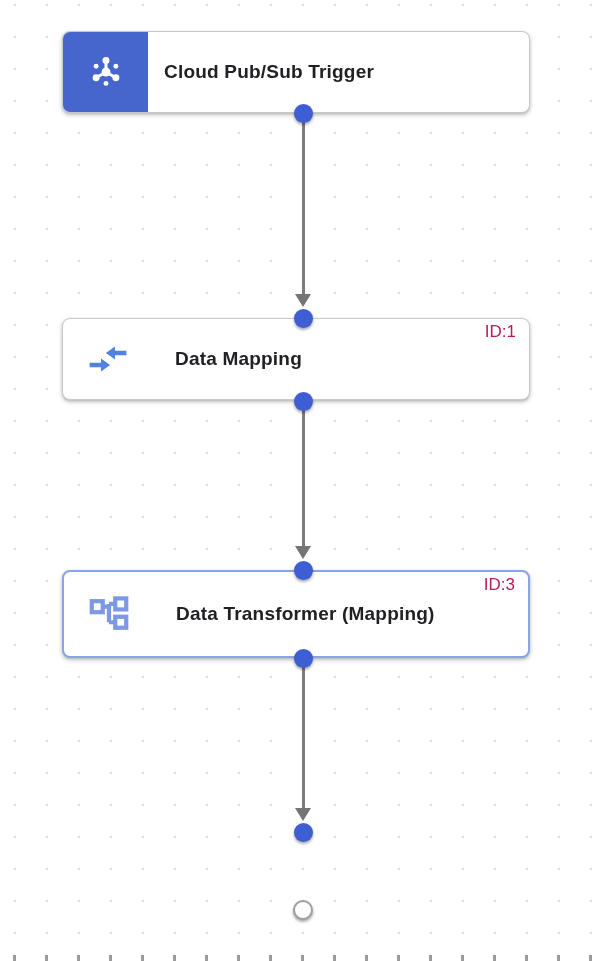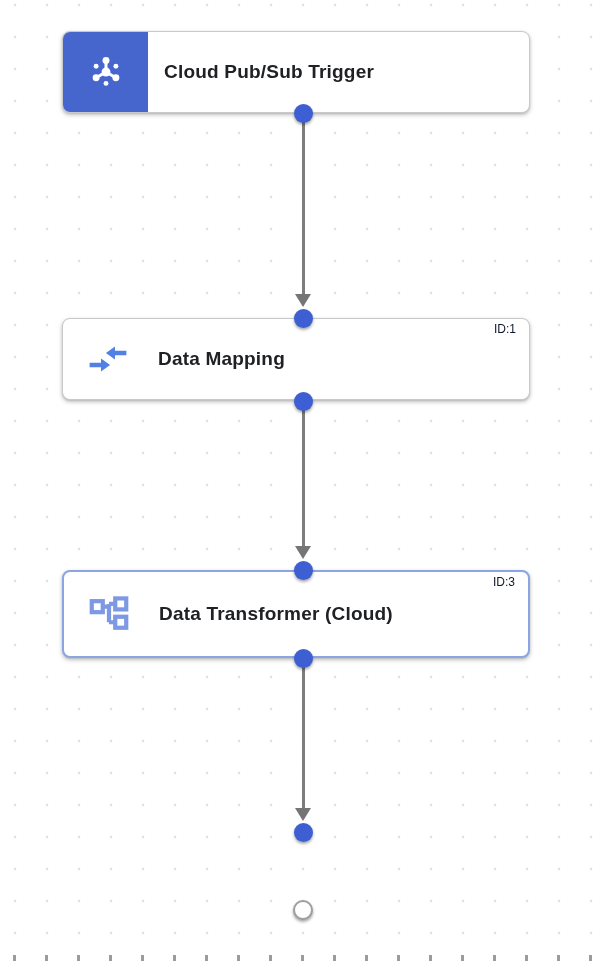--- a/index.html
+++ b/index.html
@@ -51,7 +51,7 @@
   }
   .id-label{
     position:absolute;top:3px;right:13px;
-    font-size:12px;font-weight:400;color:#0f172a;
+    font-size:17px;font-weight:400;color:#be185d;
   }
 
   

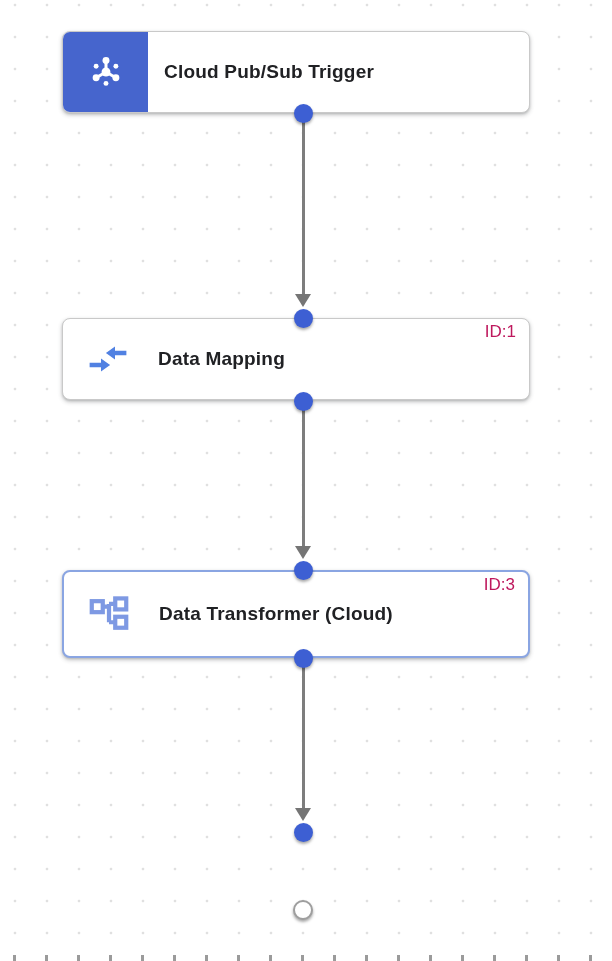--- a/index.html
+++ b/index.html
@@ -68,7 +68,7 @@
     width:44px;height:44px;margin-left:23px;flex:0 0 44px;
     display:flex;align-items:center;justify-content:center;
   }
-  .node.task .node-title{margin-left:28px;}
+  .node.task .node-title{margin-left:45px;}
 
   
   .port{

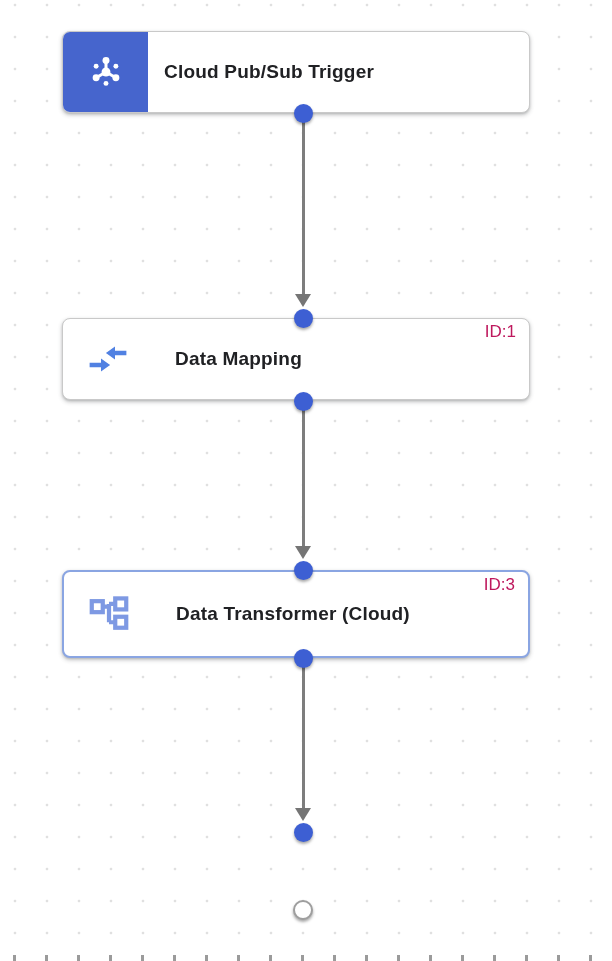--- a/index.html
+++ b/index.html
@@ -148,7 +148,7 @@
         </g>
       </svg>
     </div>
-    <div class="node-title">Data Transformer (Cloud)</div>
+    <div class="node-title">Data Transformer (Mapping)</div>
   </div>
 
 

